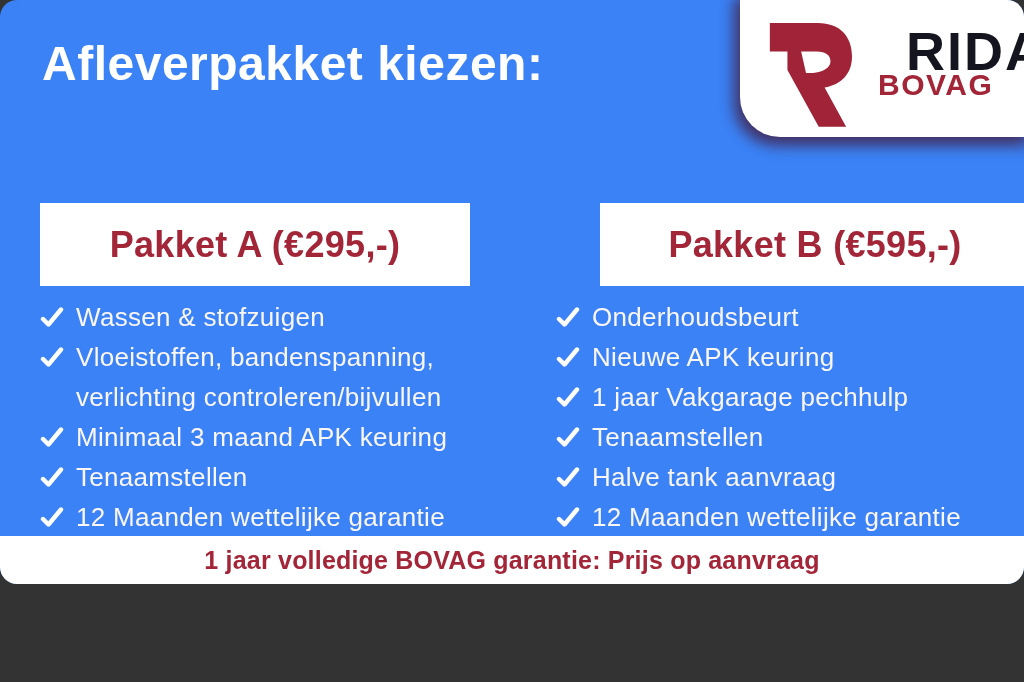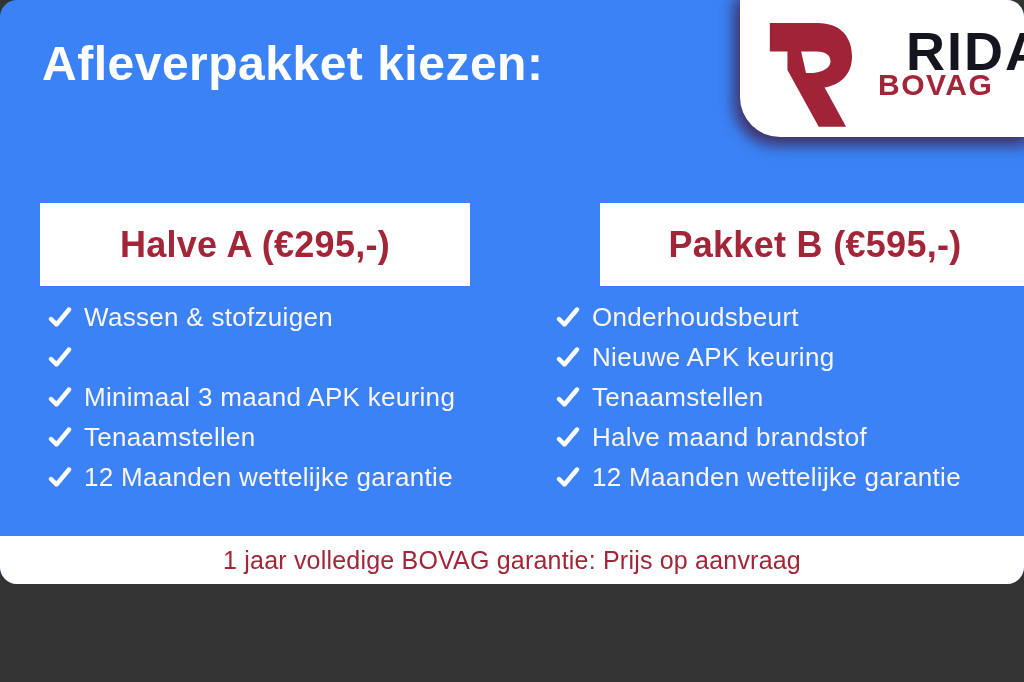--- a/index.html
+++ b/index.html
@@ -89,7 +89,7 @@
     <div class="logo-subname">BOVAG</div>
   </div>
 
-  <div class="pkg-box a">Halve A (€295,-)</div>
+  <div class="pkg-box a">Pakket A (€295,-)</div>
   <div class="pkg-box b">Pakket B (€595,-)</div>
 
   <ul class="feature-list a">

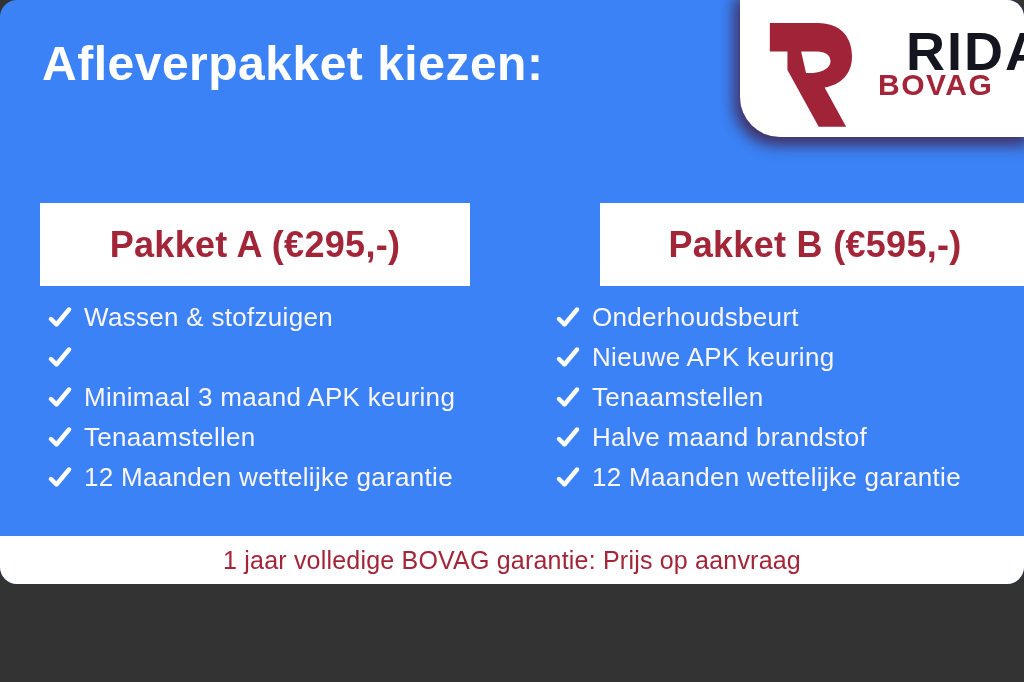--- a/index.html
+++ b/index.html
@@ -50,7 +50,7 @@
   .feature-list{
     position:absolute;top:297px;margin:0;padding:0;list-style:none;
   }
-  .feature-list.a{left:48px;width:500px;}
+  .feature-list.a{left:40px;width:500px;}
   .feature-list.b{left:556px;width:460px;}
   .feature-list li{
     display:flex;align-items:flex-start;min-height:40px;

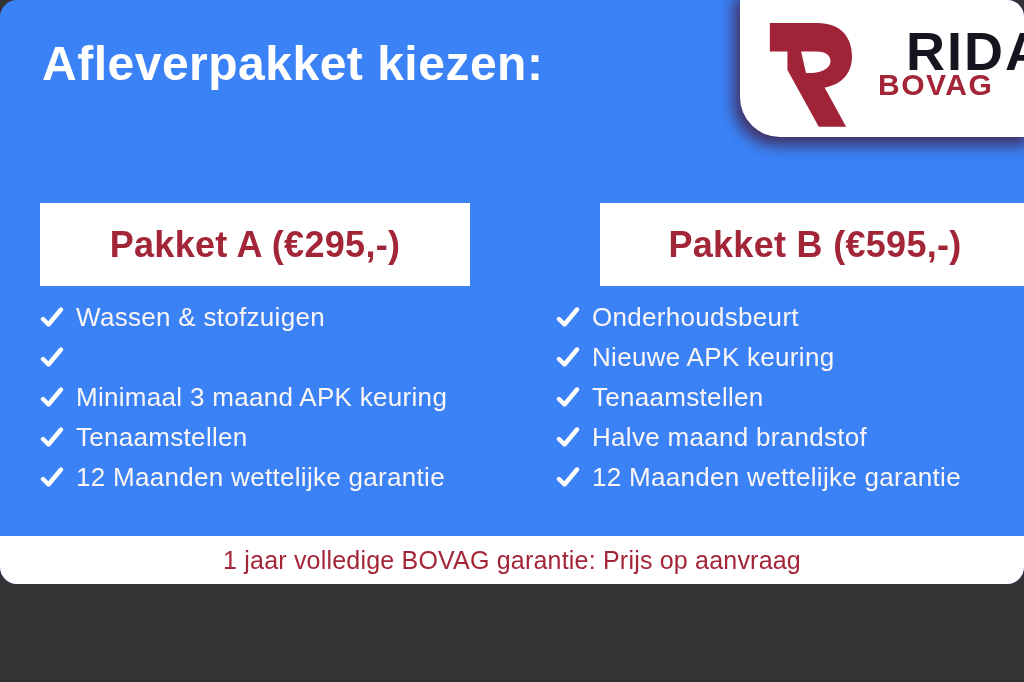--- a/index.html
+++ b/index.html
@@ -103,6 +103,8 @@
         <svg class="check" viewBox="0 0 24 22">
           <path d="M3 13 L8.5 18.5 L21 3.5" fill="none" stroke="#ffffff" stroke-width="4.4" stroke-linecap="round" stroke-linejoin="round"></path>
         </svg>
+        <span class="txt">Vloeistoffen, bandenspanning,
+verlichting controleren/bijvullen</span>
       </li>
       <li>
         <svg class="check" viewBox="0 0 24 22">

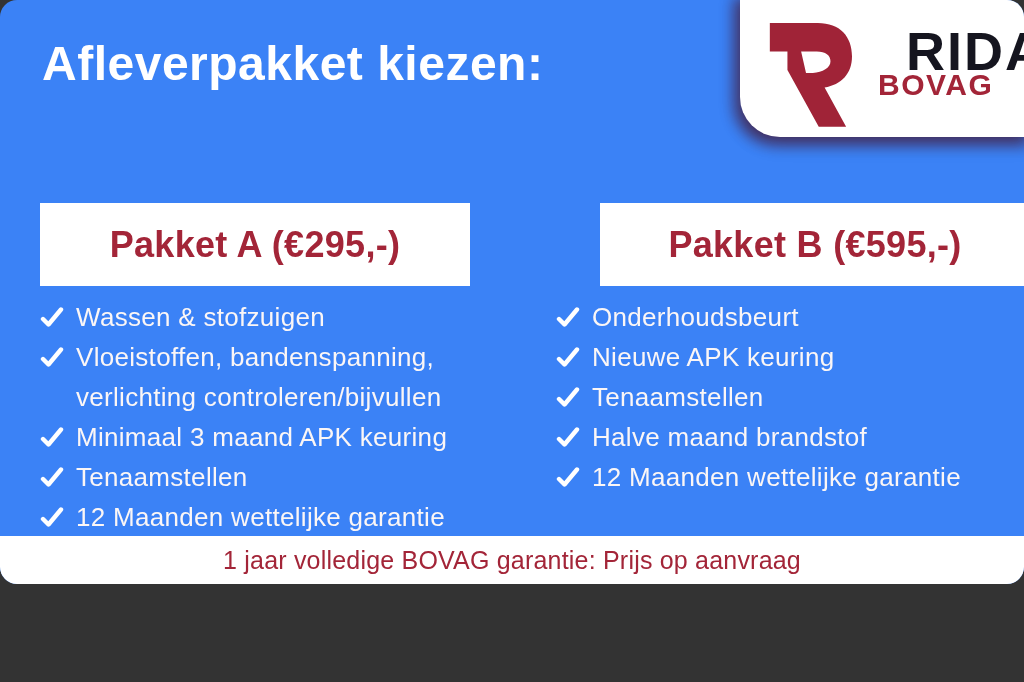--- a/index.html
+++ b/index.html
@@ -142,6 +142,12 @@
         <svg class="check" viewBox="0 0 24 22">
           <path d="M3 13 L8.5 18.5 L21 3.5" fill="none" stroke="#ffffff" stroke-width="4.4" stroke-linecap="round" stroke-linejoin="round"></path>
         </svg>
+        <span class="txt">1 jaar Vakgarage pechhulp</span>
+      </li>
+      <li>
+        <svg class="check" viewBox="0 0 24 22">
+          <path d="M3 13 L8.5 18.5 L21 3.5" fill="none" stroke="#ffffff" stroke-width="4.4" stroke-linecap="round" stroke-linejoin="round"></path>
+        </svg>
         <span class="txt">Tenaamstellen</span>
       </li>
       <li>

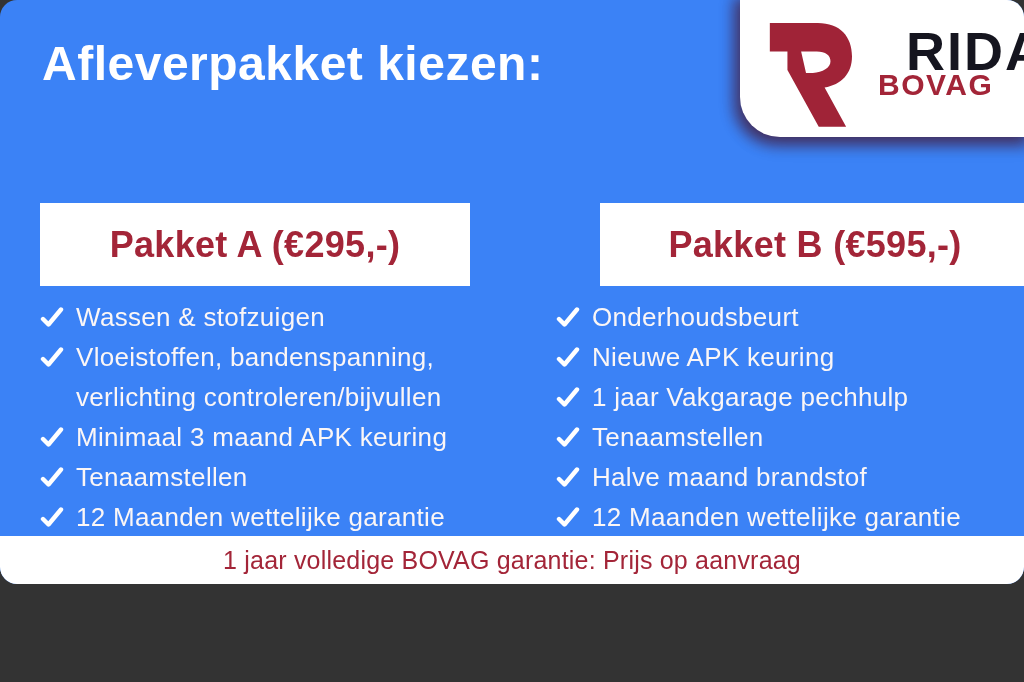--- a/index.html
+++ b/index.html
@@ -154,7 +154,7 @@
         <svg class="check" viewBox="0 0 24 22">
           <path d="M3 13 L8.5 18.5 L21 3.5" fill="none" stroke="#ffffff" stroke-width="4.4" stroke-linecap="round" stroke-linejoin="round"></path>
         </svg>
-        <span class="txt">Halve maand brandstof</span>
+        <span class="txt">Halve tank aanvraag</span>
       </li>
       <li>
         <svg class="check" viewBox="0 0 24 22">

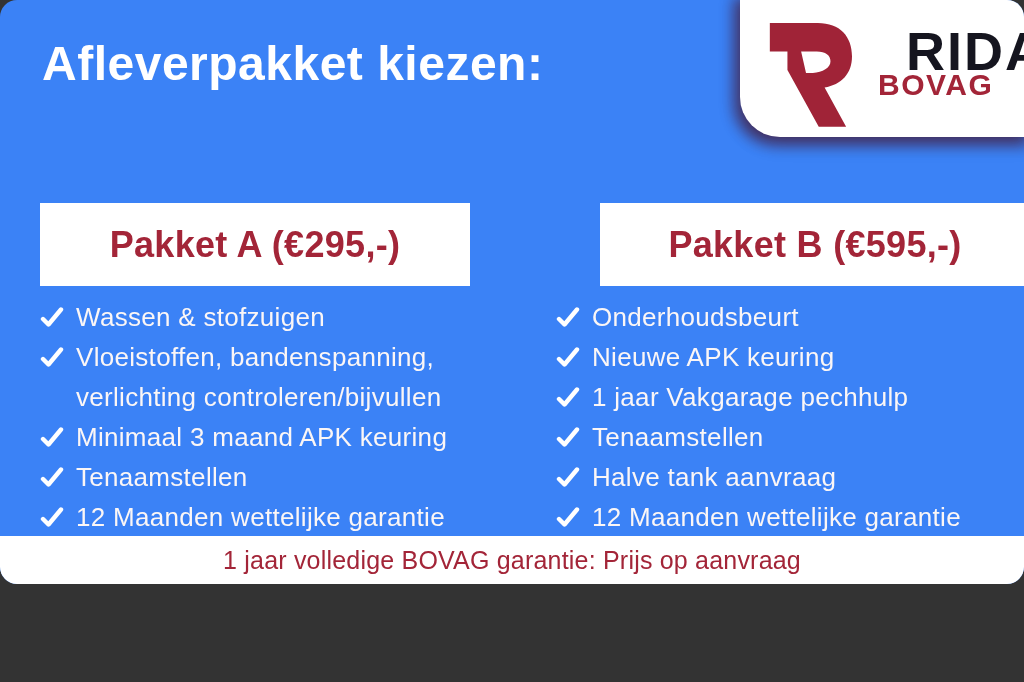--- a/index.html
+++ b/index.html
@@ -69,7 +69,7 @@
     display:flex;align-items:center;justify-content:center;
   }
   .footer .txt{
-    font-size:25px;font-weight:400;color:#a32538;letter-spacing:0.2px;
+    font-size:25px;font-weight:700;color:#a32538;letter-spacing:0.2px;
     white-space:nowrap;
   }
 </style>

